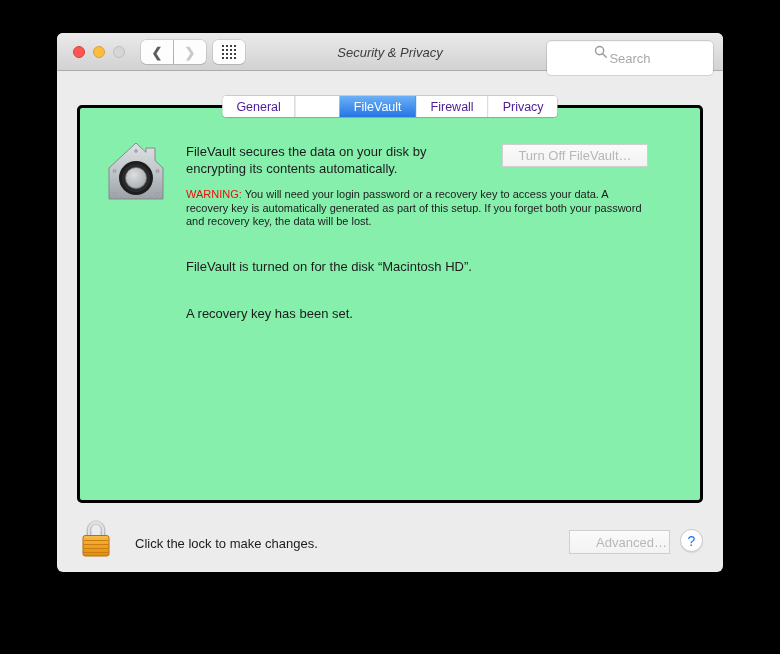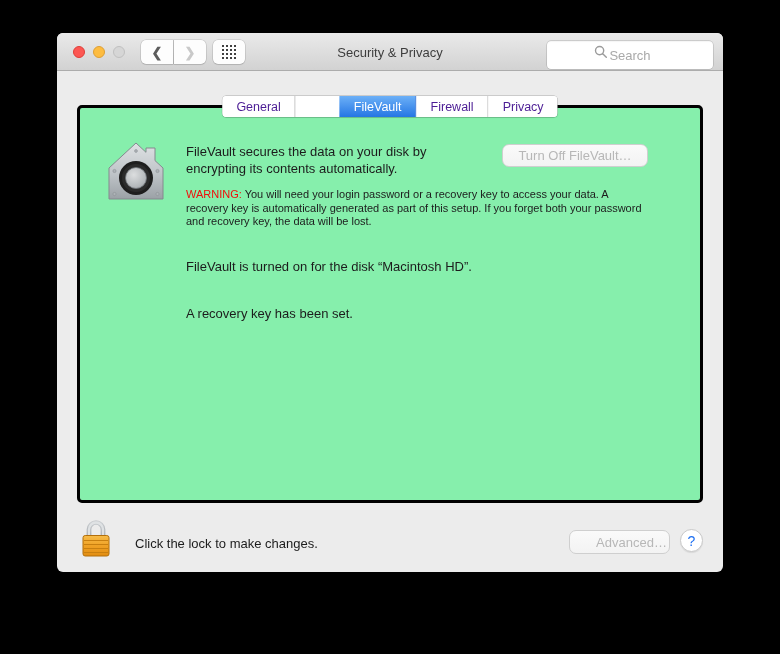--- a/index.html
+++ b/index.html
@@ -38,7 +38,7 @@
   .wintitle {
     position:absolute; left:0; right:0; top:0; height:38px;
     display:flex; align-items:center; justify-content:center;
-    font-size:13px; color:#3d3d3d;
+    font-size:13px; color:#3d3d3d;font-style:italic;
   }
 
   .searchfield {

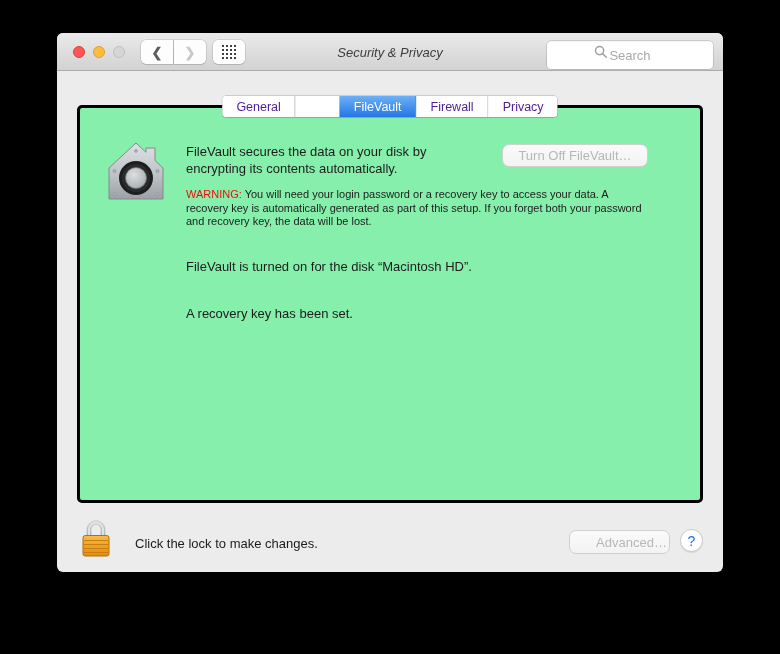--- a/index.html
+++ b/index.html
@@ -42,7 +42,7 @@
   }
 
   .searchfield {
-    position:absolute; right:10px; top:8px; width:166px; height:28px;
+    position:absolute; right:10px; top:8px; width:166px; height:34px;
     background:#fff; border-radius:4px;
     box-shadow:0 0 0 0.5px rgba(0,0,0,0.22), inset 0 1px 1px rgba(0,0,0,0.04);
   }

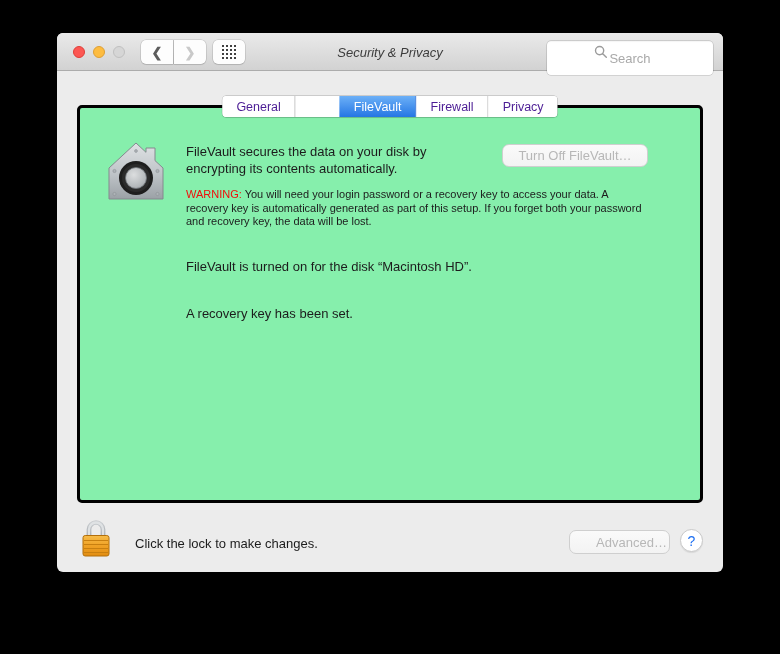--- a/index.html
+++ b/index.html
@@ -89,7 +89,7 @@
   .fv-warning .warn-label { color:#f20d0a; }
   .btn {
     background:linear-gradient(#fafafa,#f3f3f3);
-    border:1px solid #cfcfcf; border-radius:7px;
+    border:1px solid #cfcfcf; border-radius:0;
     font-size:13px; font-family:"Liberation Sans", sans-serif;
     display:flex; align-items:center; justify-content:center;
   }

